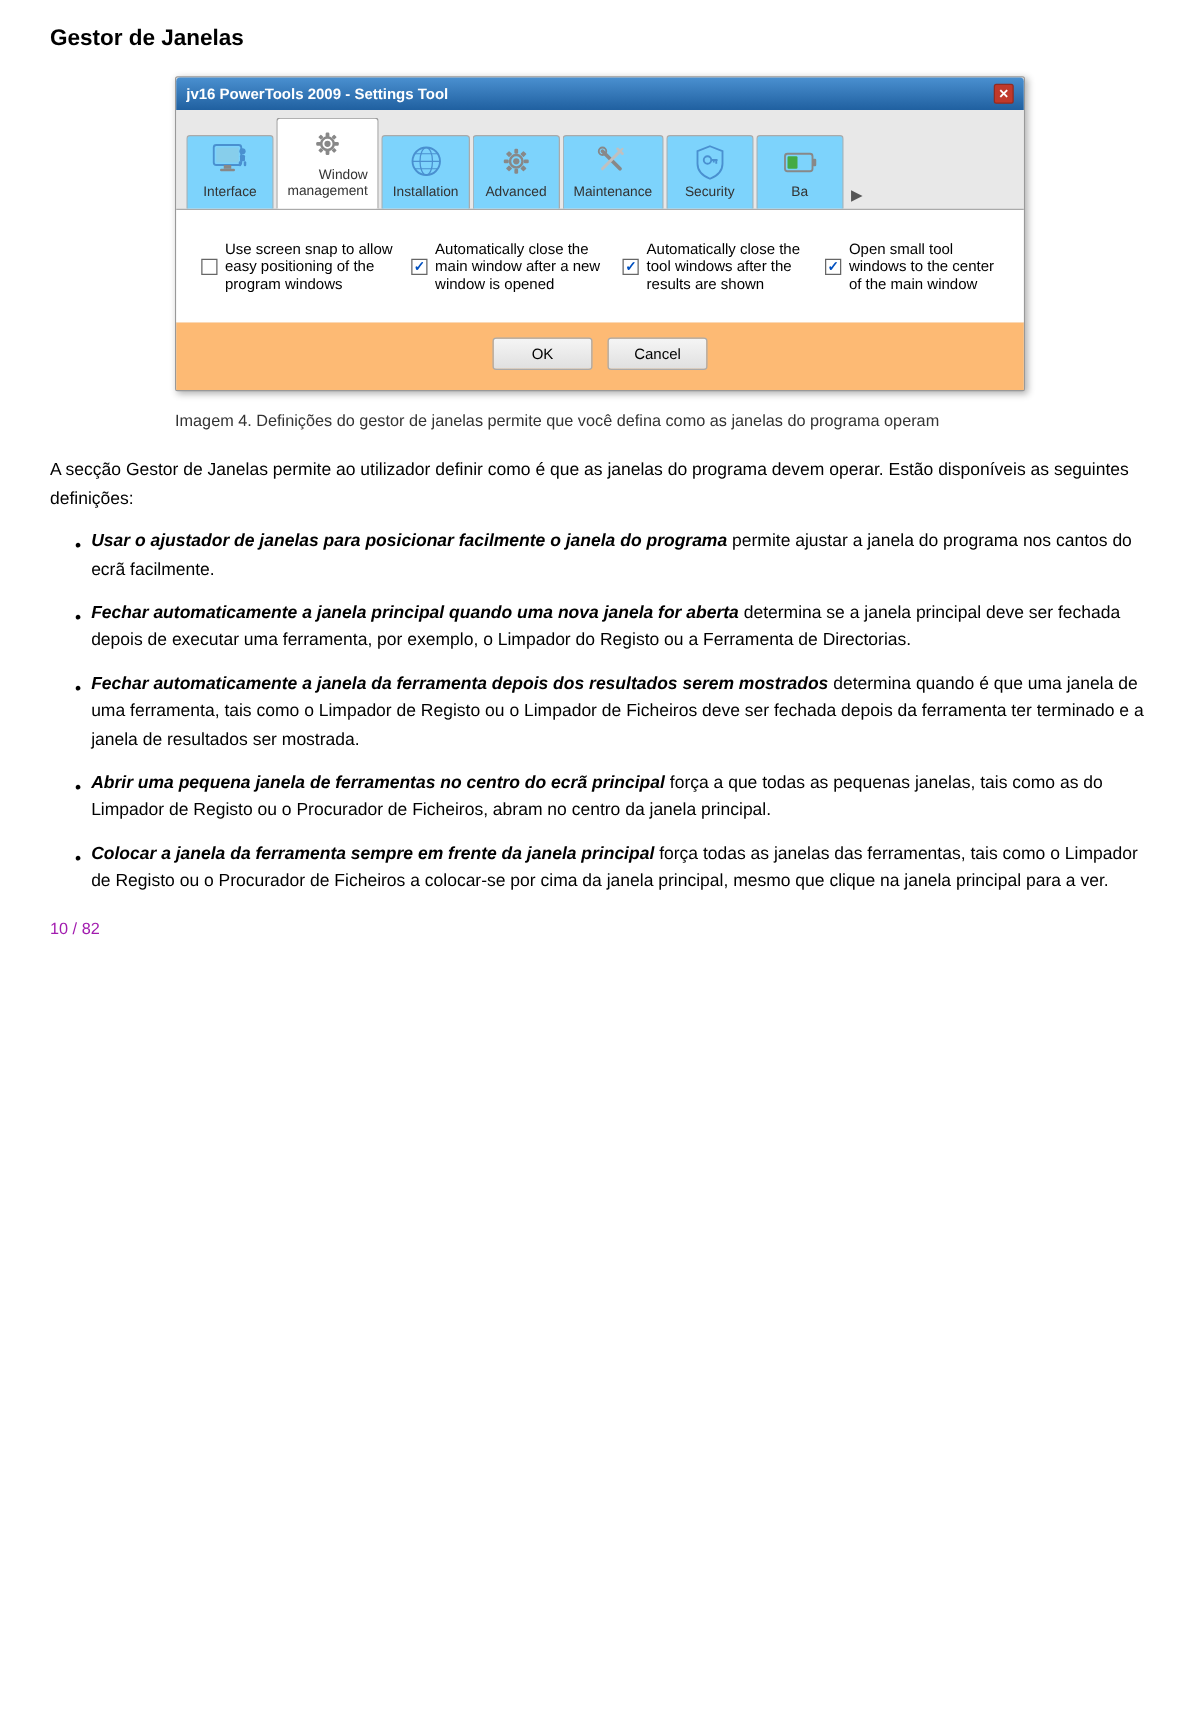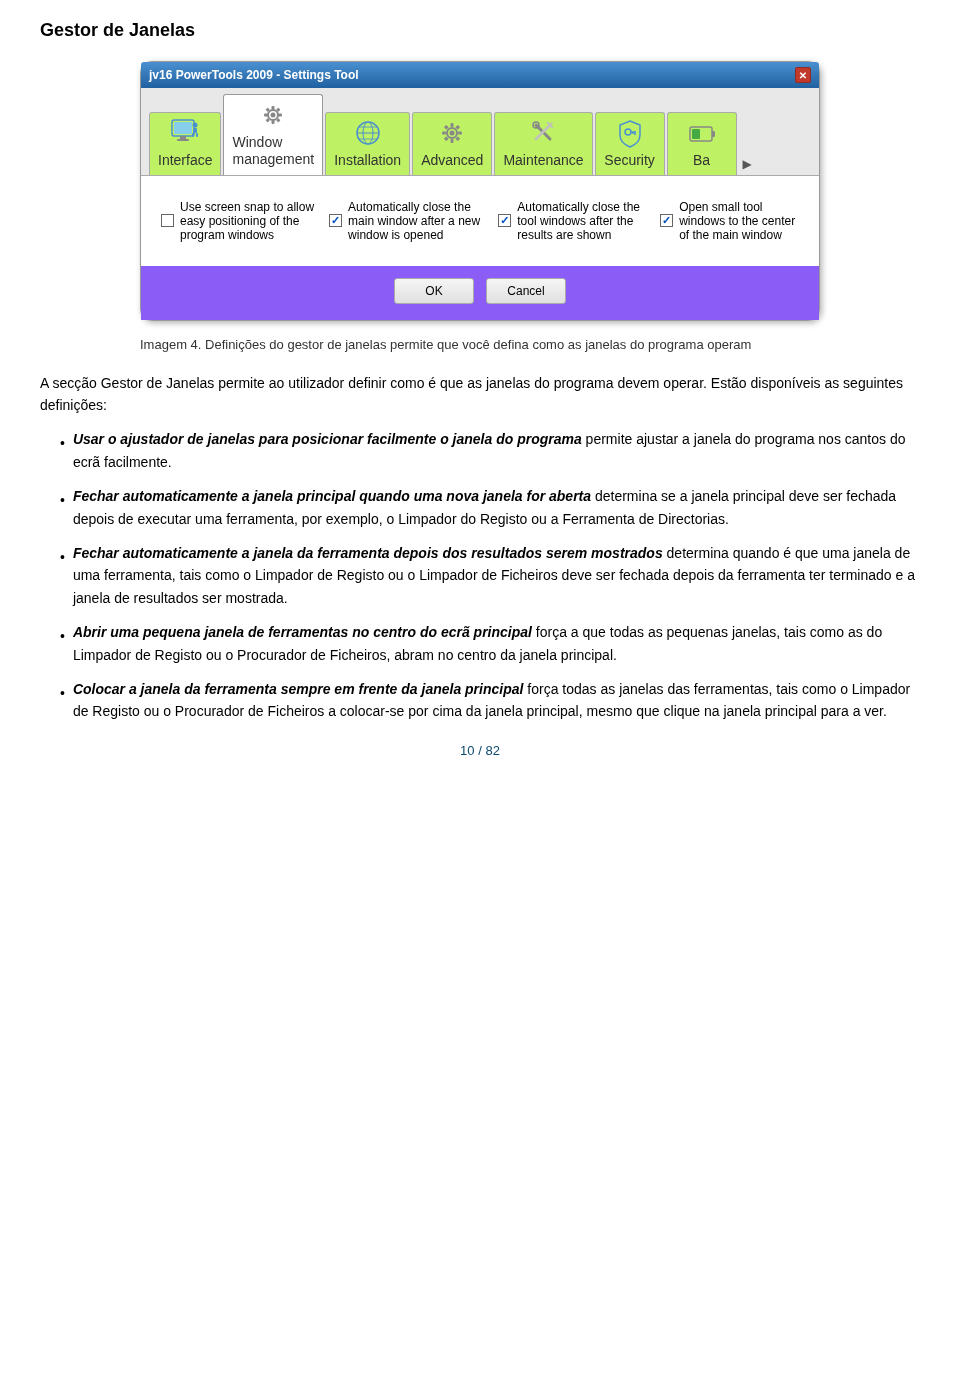--- a/index.html
+++ b/index.html
@@ -21,7 +21,7 @@
     
     .settings-window {
       border: 1px solid #999;
-      border-radius: 12px;
+      border-radius: 2px;
       background: #f0f0f0;
       width: 680px;
       margin: 0 auto 16px auto;

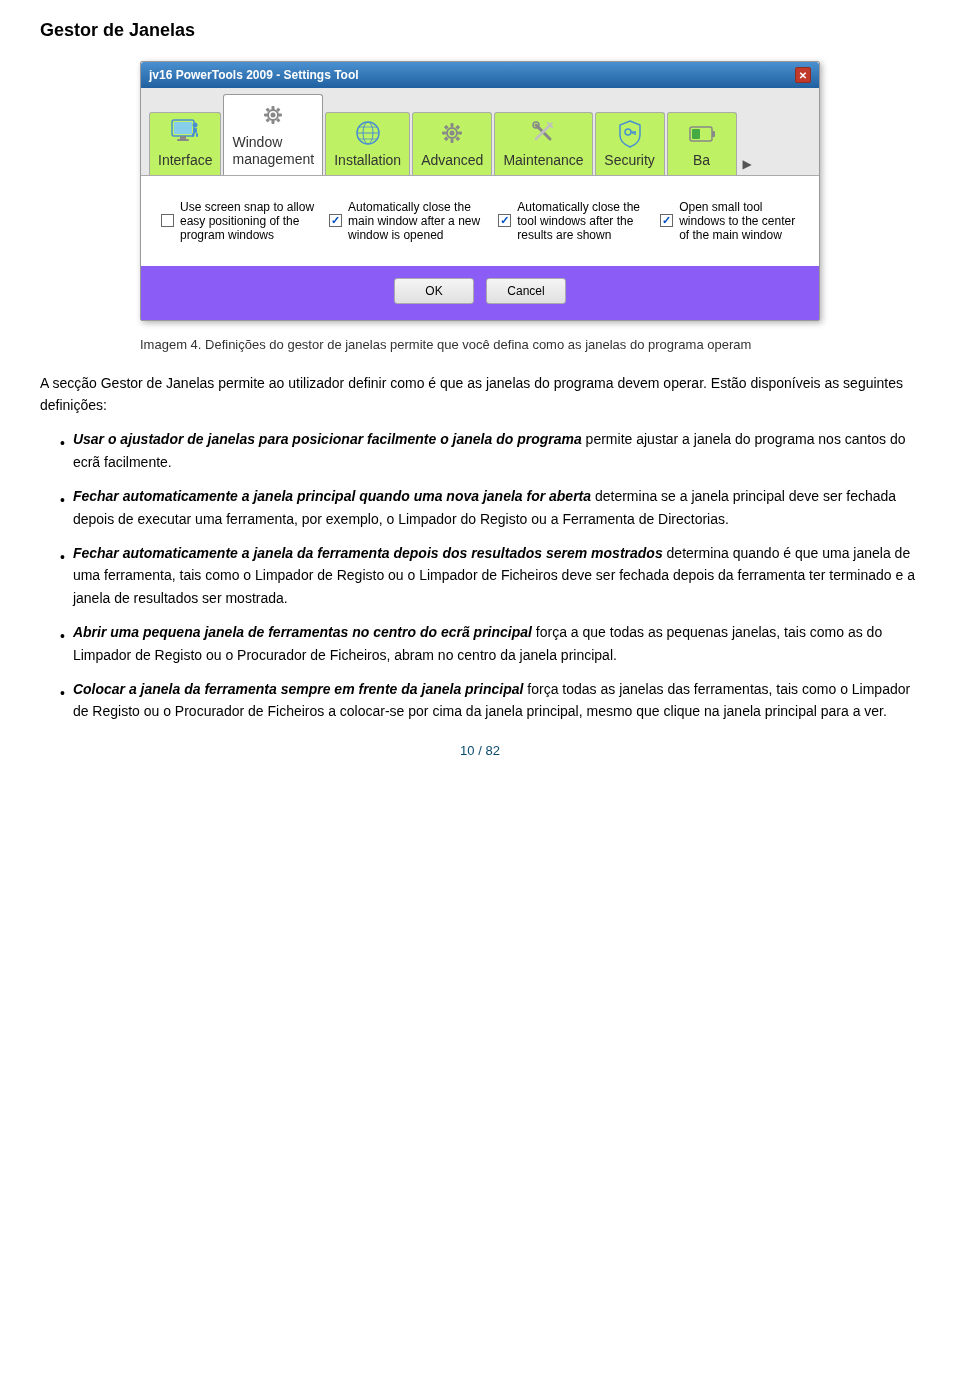--- a/index.html
+++ b/index.html
@@ -97,9 +97,9 @@
     }
 
     .tab-label {
-      font-size: 14px;
+      font-size: 11px;
       color: #333;
-      text-align: left;
+      text-align: right;
       line-height: 1.2;
     }
 

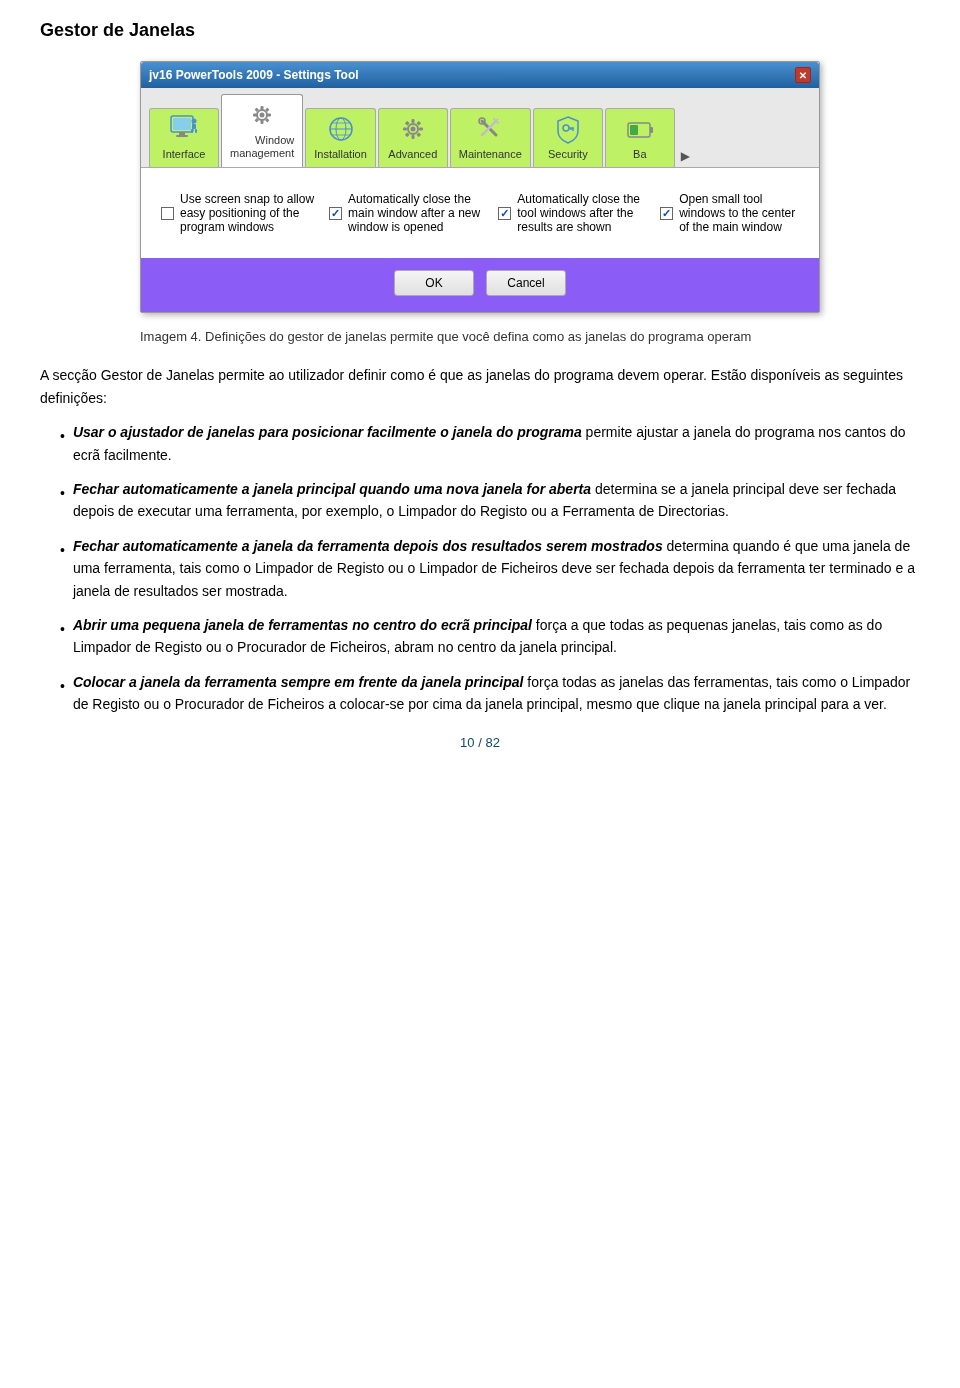--- a/index.html
+++ b/index.html
@@ -70,7 +70,7 @@
       align-items: center;
       justify-content: flex-end;
       padding: 4px 8px 6px 8px;
-      background: #bef264;
+      background: #7dd3fc;
       border: 1px solid #aaa;
       border-bottom: none;
       border-radius: 3px 3px 0 0;

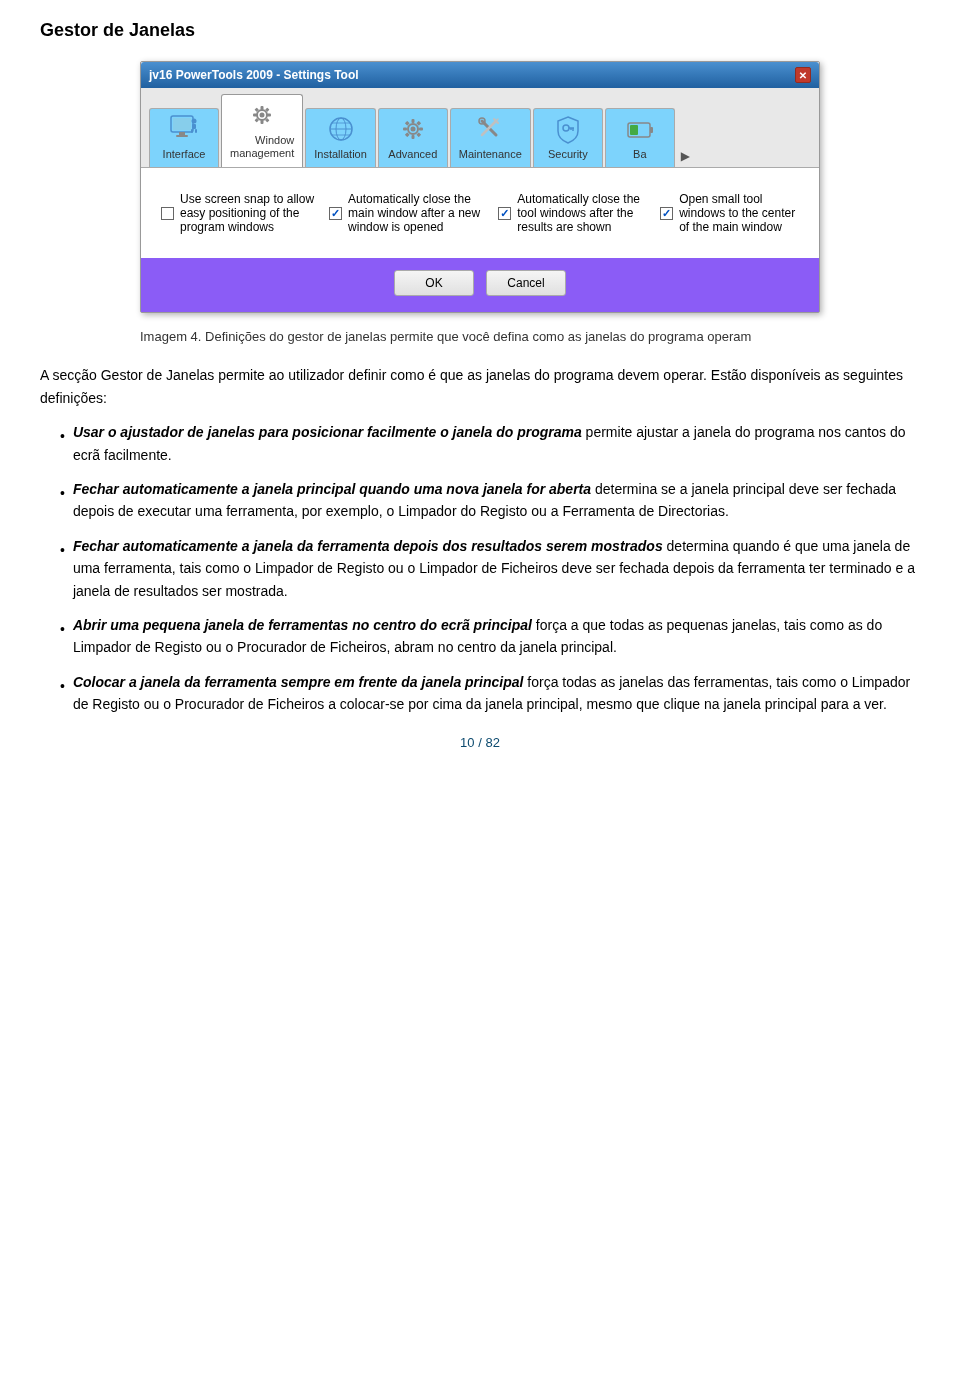--- a/index.html
+++ b/index.html
@@ -162,7 +162,7 @@
       justify-content: center;
       gap: 12px;
       padding: 12px 16px 16px 16px;
-      background: #8b5cf6;
+      background: #fdba74;
     }
 
     .dialog-btn {

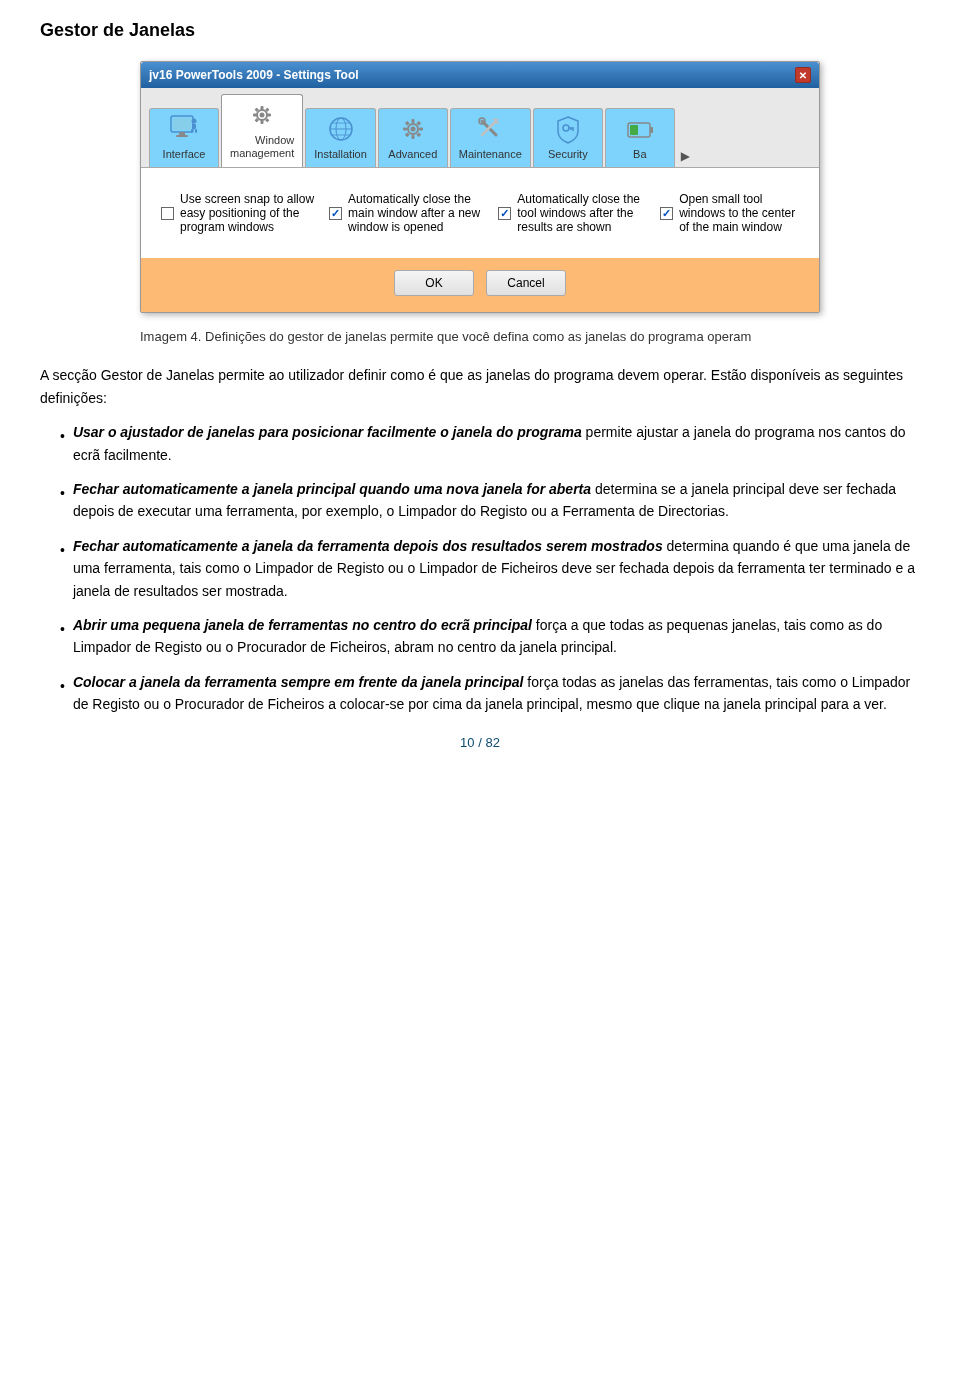--- a/index.html
+++ b/index.html
@@ -214,10 +214,10 @@
 
     
     .page-number {
-      text-align: center;
+      text-align: left;
       font-size: 13px;
       margin-top: 20px;
-      color: #0c4a6e;
+      color: #a21caf;
     }
   </style>
 </head>

